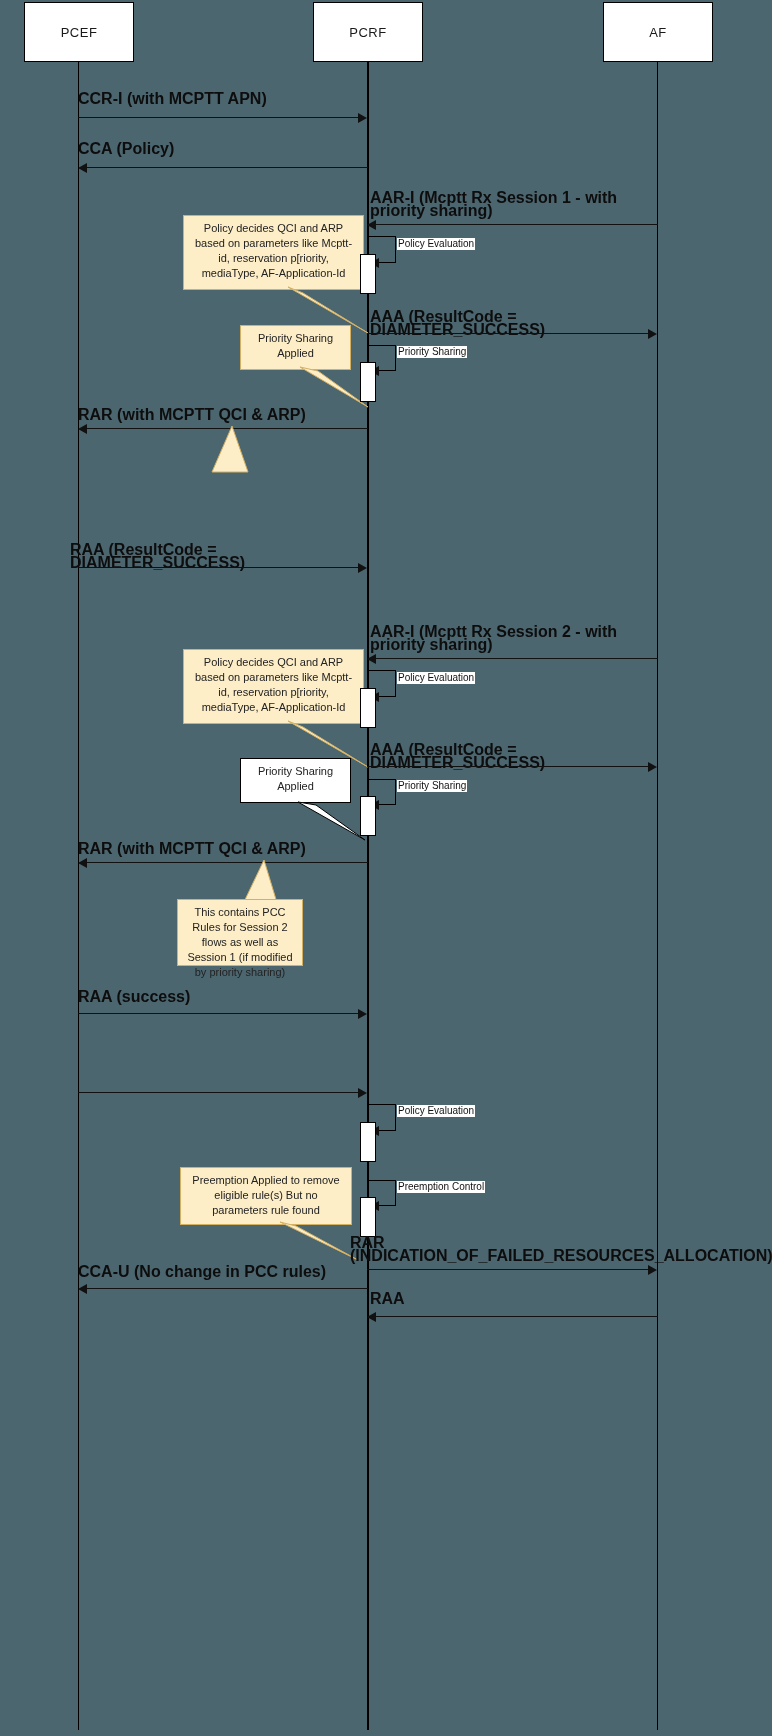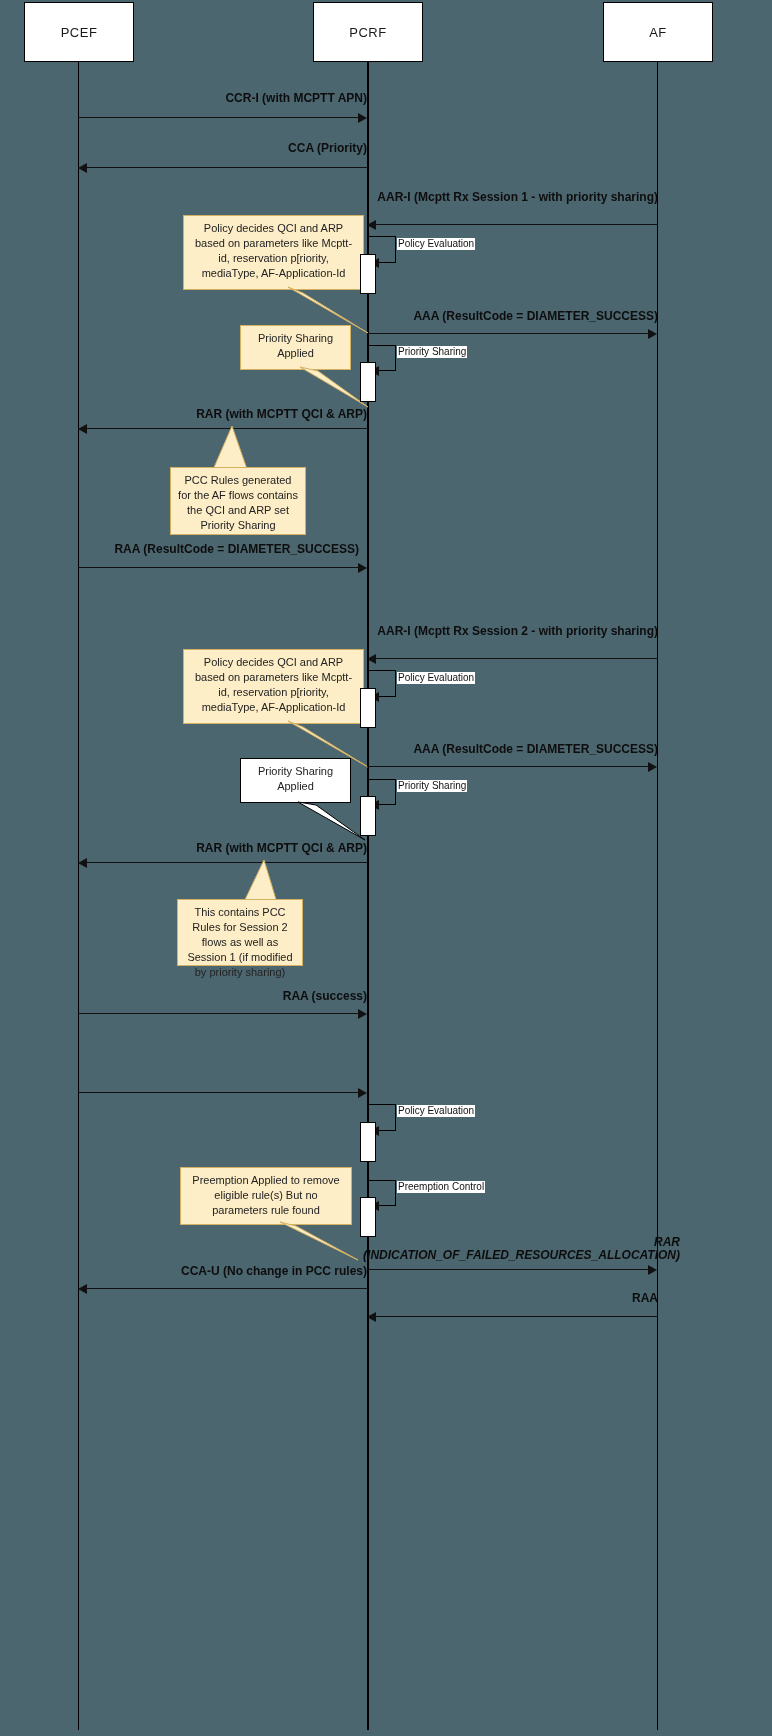--- a/index.html
+++ b/index.html
@@ -40,7 +40,7 @@
     border-right:9px solid #111;
   }
   .msg-label{
-    position:absolute;text-align:right;font-size:12px;font-weight:bold;
+    position:absolute;text-align:left;font-size:16px;font-weight:bold;
     color:#0d0d0d;line-height:13px;white-space:pre-line;
   }
 

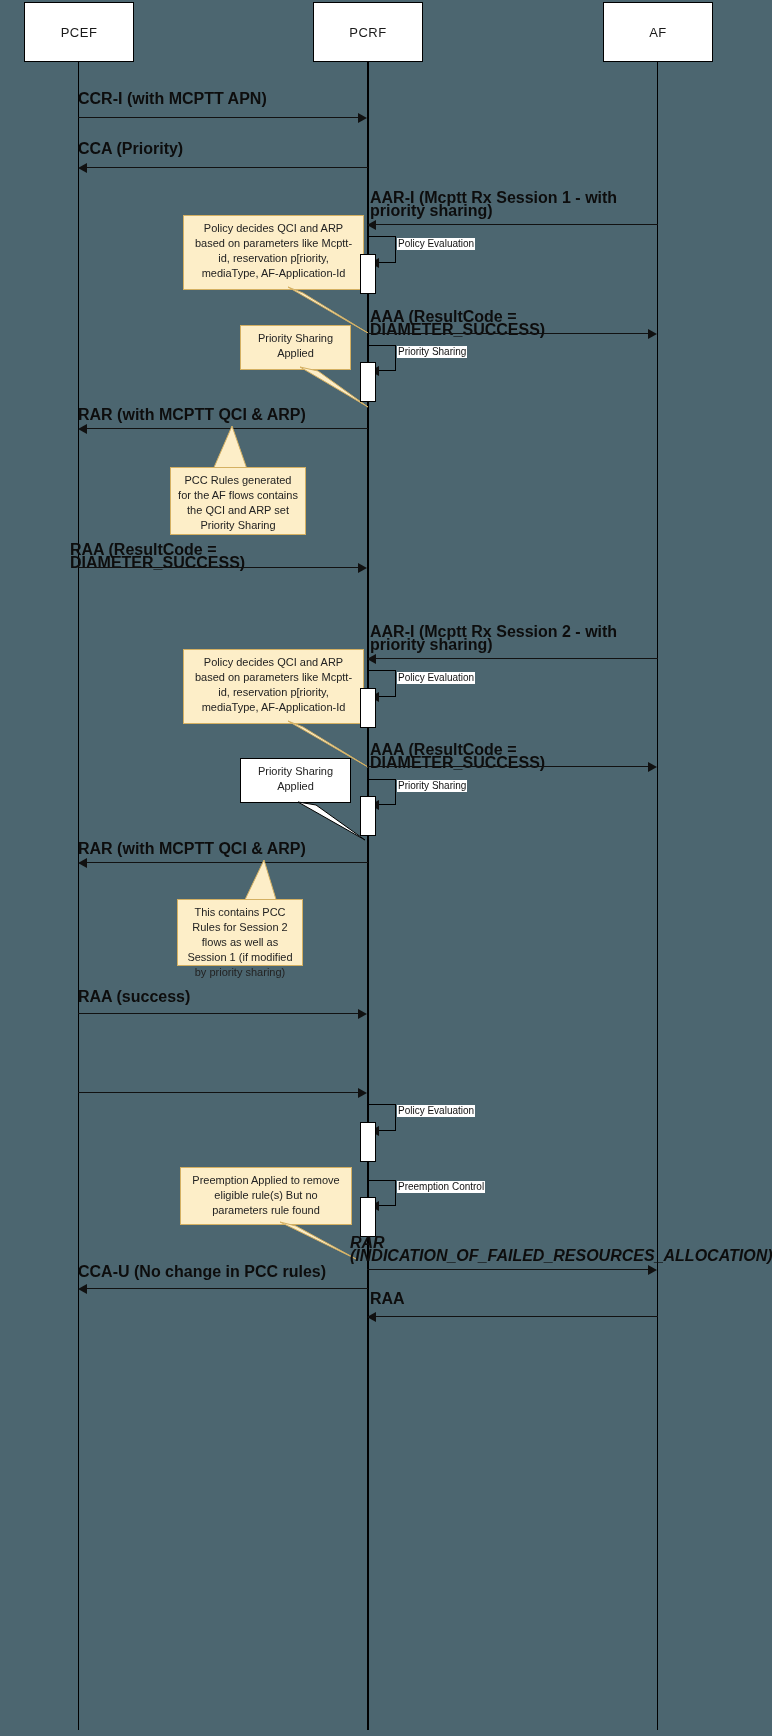--- a/index.html
+++ b/index.html
@@ -84,7 +84,7 @@
   <div class="msg-line" style="left:58px;top:117px;width:281px;"></div>
   <div class="arrow-r" style="left:338px;top:113px;"></div>
 
-  <div class="msg-label" style="left:58px;top:142px;width:289px;">CCA (Priority)</div>
+  <div class="msg-label" style="left:58px;top:142px;width:289px;">CCA (Policy)</div>
   <div class="msg-line" style="left:67px;top:167px;width:281px;"></div>
   <div class="arrow-l" style="left:58px;top:163px;"></div>
 

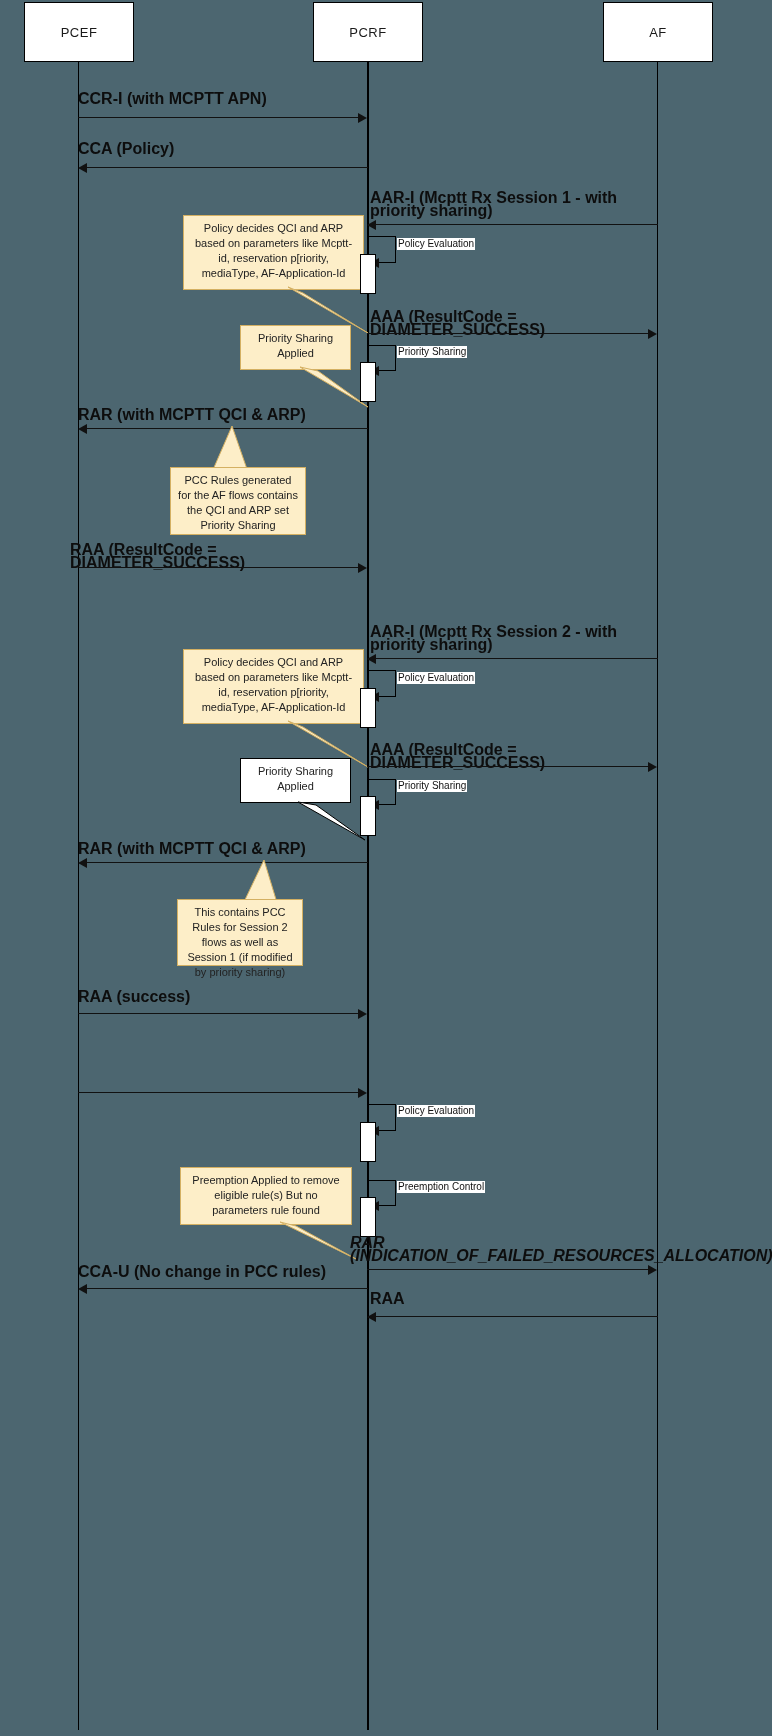--- a/index.html
+++ b/index.html
@@ -124,7 +124,6 @@
   <svg class="note-tail" style="left:150px;top:424px;width:130px;height:50px;">
     <polygon points="62,2 42,48 78,48" fill="#fdeec8" stroke="#d4b062" stroke-width="1"></polygon>
   </svg>
-  <div class="note" style="left:150px;top:467px;width:136px;height:68px;">PCC Rules generated for the AF flows contains the QCI and ARP set Priority Sharing</div>
 
   <div class="msg-label" style="left:50px;top:543px;width:289px;">RAA (ResultCode = DIAMETER_SUCCESS)</div>
   <div class="msg-line" style="left:58px;top:567px;width:281px;"></div>

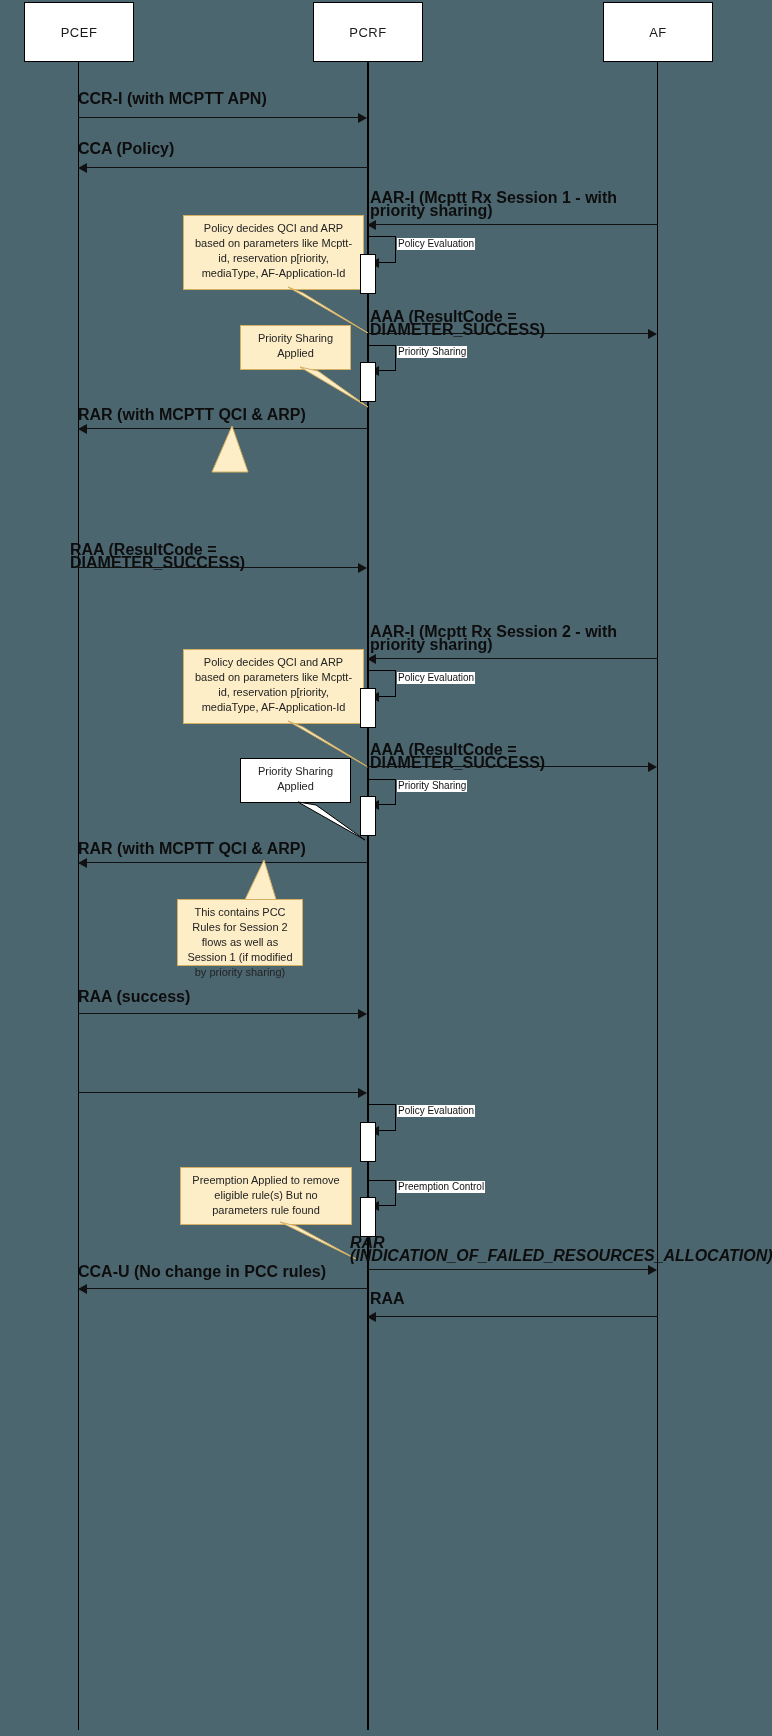--- a/index.html
+++ b/index.html
@@ -189,7 +189,7 @@
   <div class="selfloop-label" style="left:377px;top:1181px;">Preemption Control</div>
   <div class="activation" style="left:340px;top:1197px;width:16px;height:40px;"></div>
 
-  <div class="msg-label" style="left:330px;top:1236px;width:330px;font-style:italic;">RAR
+  <div class="msg-label" style="left:330px;top:1236px;width:330px;">RAR
 (INDICATION_OF_FAILED_RESOURCES_ALLOCATION)</div>
   <div class="msg-line" style="left:347px;top:1269px;width:281px;"></div>
   <div class="arrow-r" style="left:628px;top:1265px;"></div>

